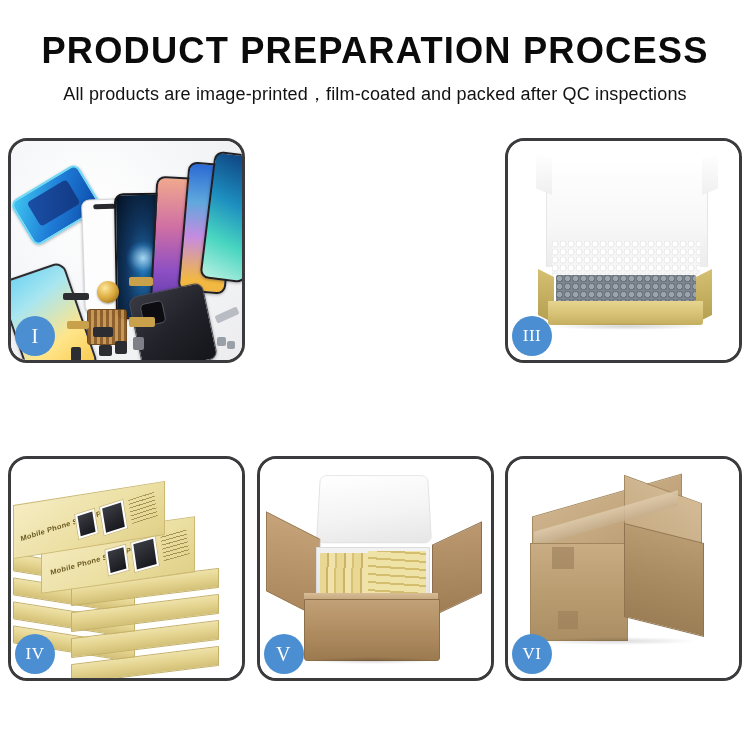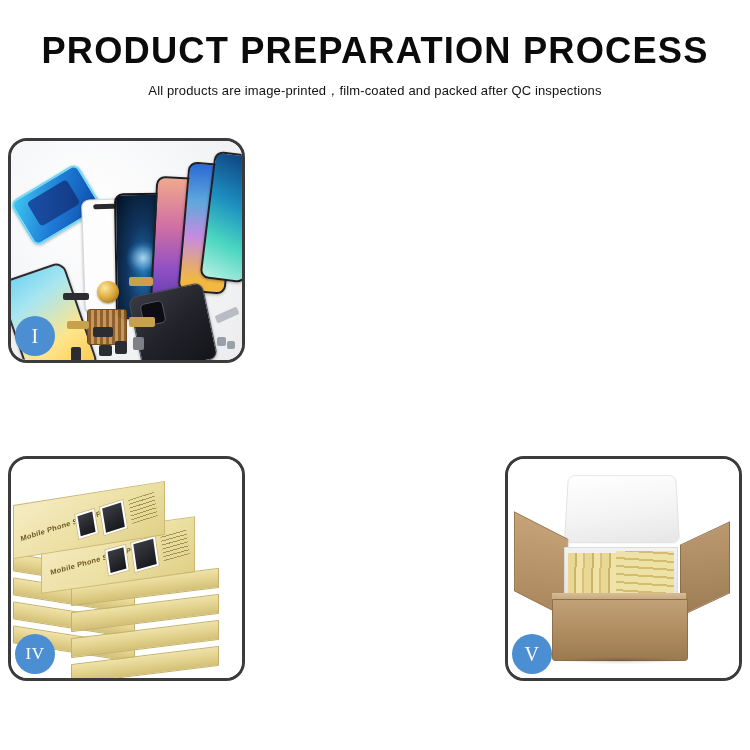--- a/index.html
+++ b/index.html
@@ -35,7 +35,7 @@
   #page-subtitle {
     margin-top: 11px;
     font-family: "Liberation Sans", sans-serif;
-    font-size: 13px;
+    font-size: 18px;
     font-weight: 400;
     letter-spacing: 0.15px;
     color: #121212;

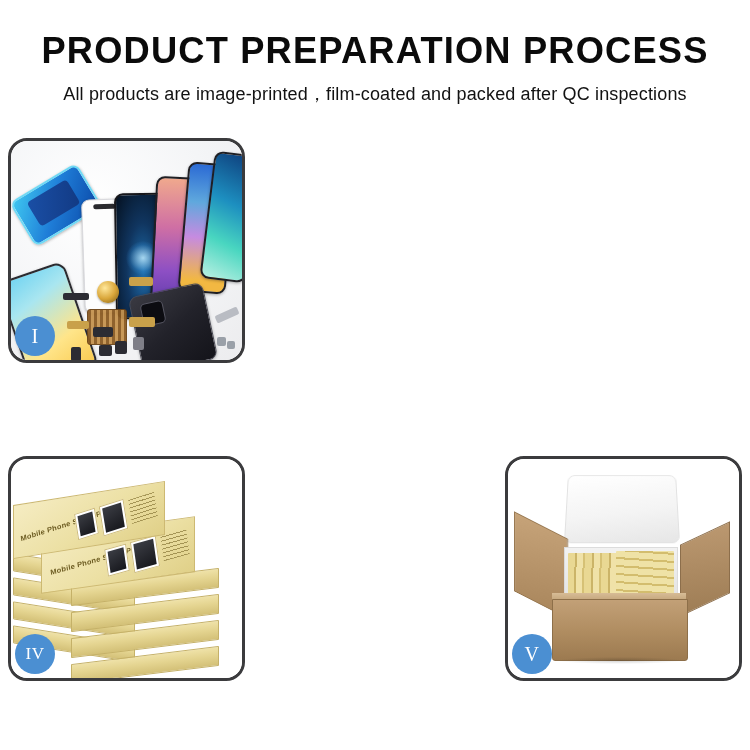--- a/index.html
+++ b/index.html
@@ -470,6 +470,19 @@
     </div>
 
 
+    <div class="panel">
+      <div class="panel-photo">
+        <div class="p3-bg"></div>
+        <div class="p3-lidback"></div>
+        <div class="p3-foam"></div>
+        <div class="p3-bubble"></div>
+        <div class="p3-trayL"></div>
+        <div class="p3-trayR"></div>
+        <div class="p3-trayfront"></div>
+        <div class="p3-shadow"></div>
+      </div>
+      <div class="badge wide">III</div>
+    </div>
   </div>
 
   <div class="panel-row row-second">

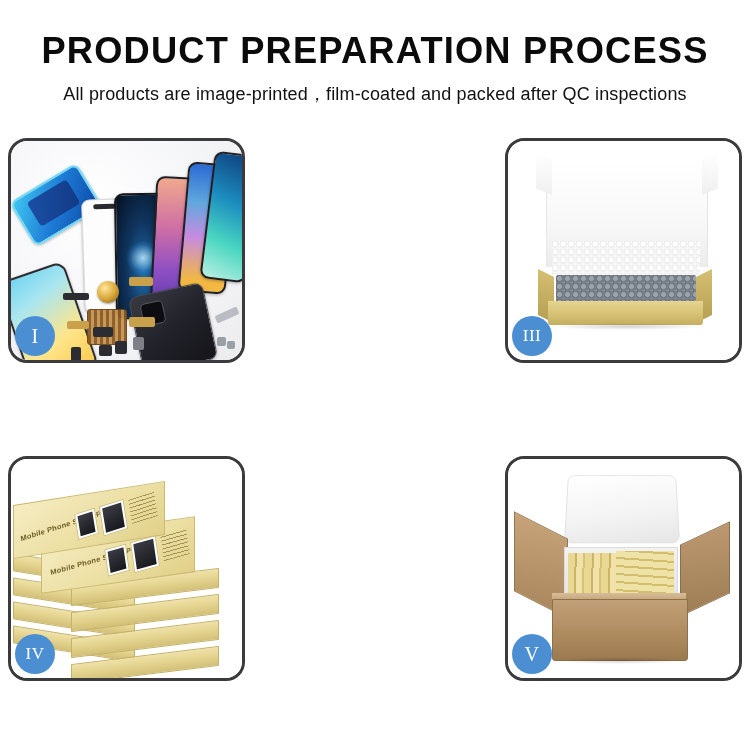--- a/index.html
+++ b/index.html
@@ -542,6 +542,20 @@
       <div class="badge">V</div>
     </div>
 
+    <div class="panel">
+      <div class="panel-photo">
+        <div class="p6-bg"></div>
+        <div class="p6-top"></div>
+        <div class="p6-topR"></div>
+        <div class="p6-tape"></div>
+        <div class="p6-faceL"></div>
+        <div class="p6-faceR"></div>
+        <div class="p6-tab1"></div>
+        <div class="p6-tab2"></div>
+        <div class="p6-shadow"></div>
+      </div>
+      <div class="badge wide">VI</div>
+    </div>
   </div>
 </div>
 

